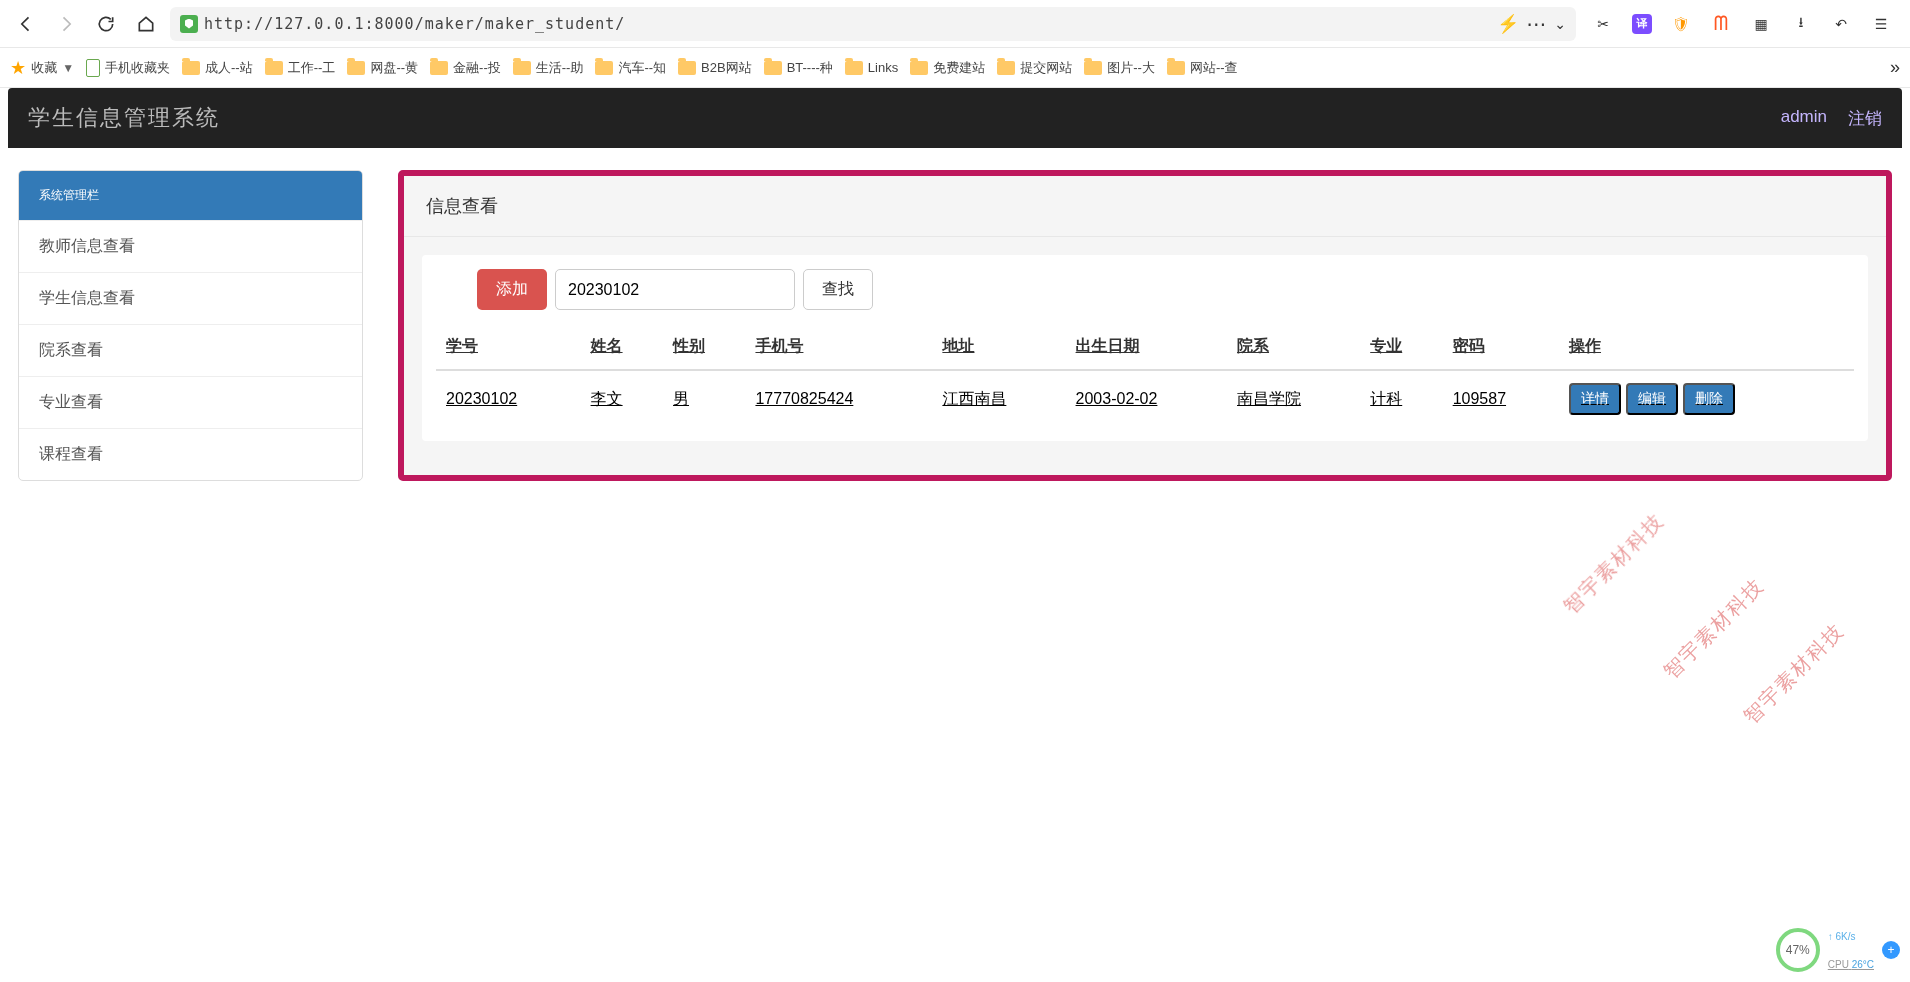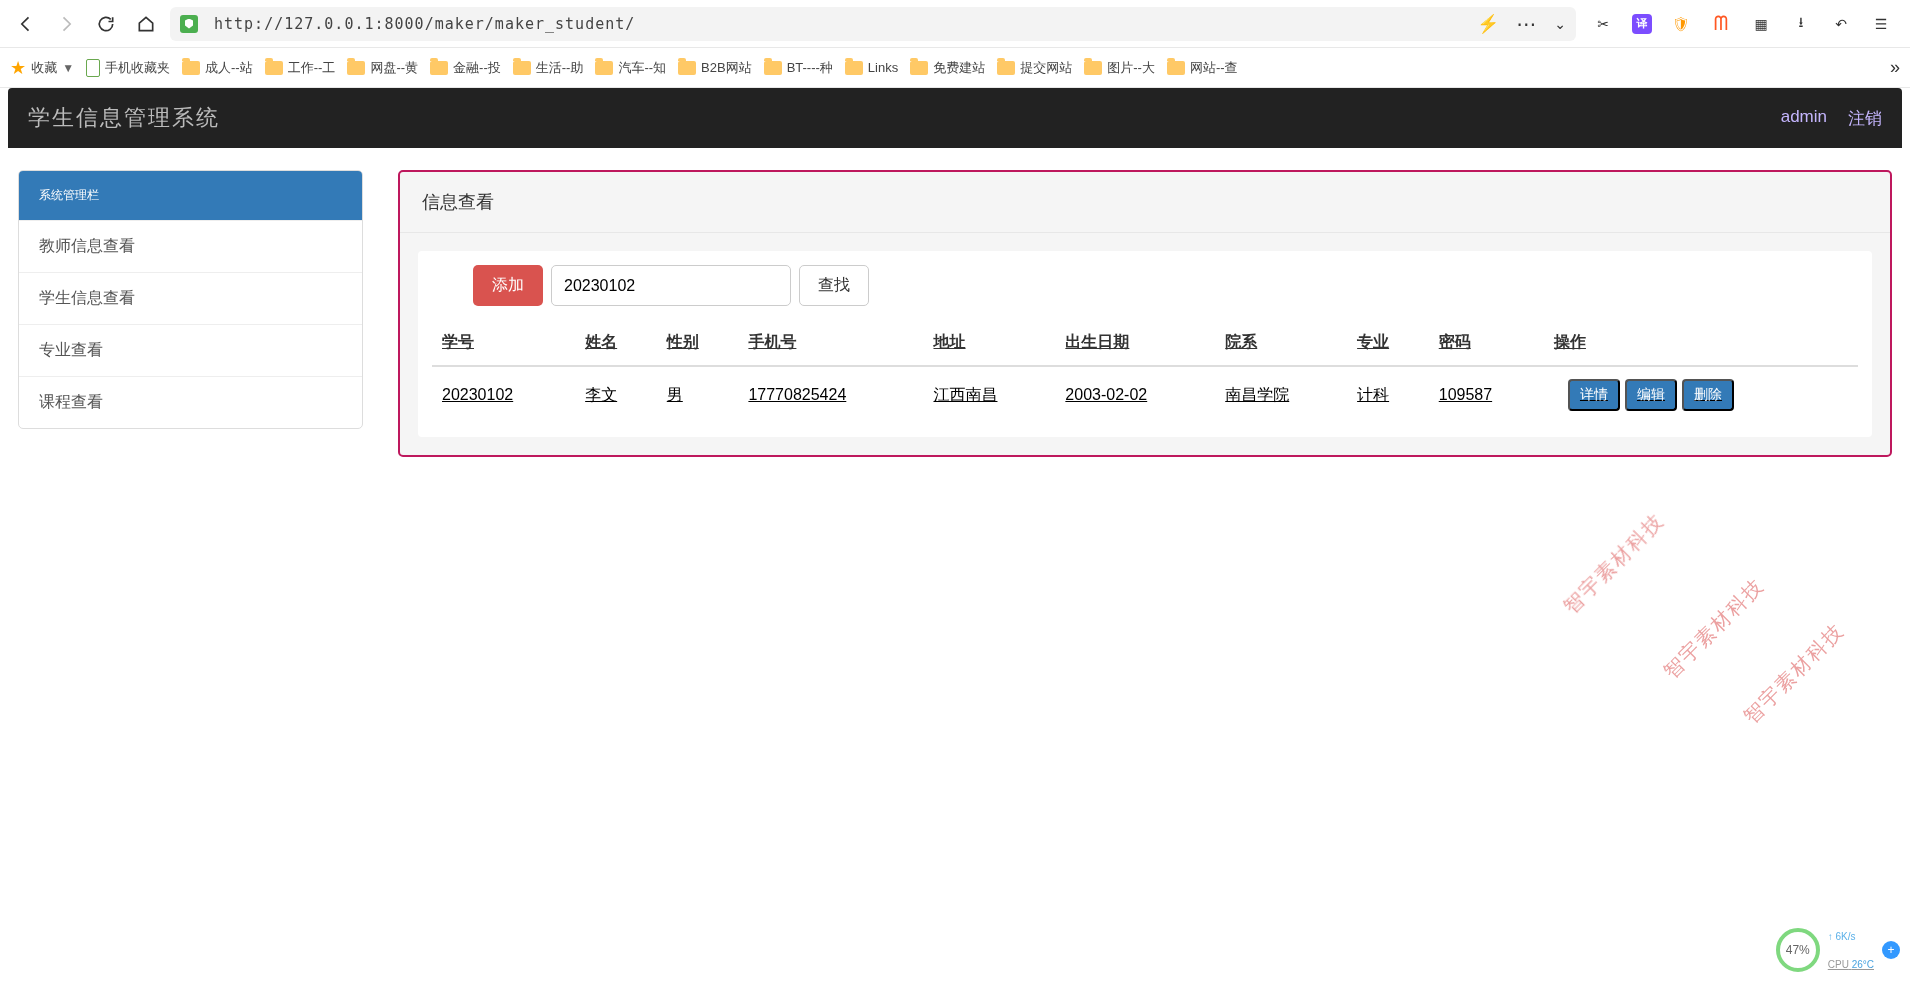--- a/index.html
+++ b/index.html
@@ -9,7 +9,7 @@
 .browser-bar { height: 48px; display: flex; align-items: center; padding: 0 10px; gap: 8px; border-bottom: 1px solid #e8e8e8; }
 .nav-btn { width: 32px; height: 32px; display: flex; align-items: center; justify-content: center; color: #333; cursor: pointer; border-radius: 4px; }
 .nav-btn svg { width: 20px; height: 20px; }
-.url-bar { flex: 1; height: 34px; background: #f3f3f3; border-radius: 6px; display: flex; align-items: center; padding: 0 10px; gap: 16px; }
+.url-bar { flex: 1; height: 34px; background: #f3f3f3; border-radius: 6px; display: flex; align-items: center; padding: 0 10px; gap: 6px; }
 .shield-icon { width: 18px; height: 18px; background: #4caf50; border-radius: 3px; display: flex; align-items: center; justify-content: center; }
 .shield-icon::after { content: ""; width: 8px; height: 10px; background: #fff; clip-path: polygon(50% 0, 100% 20%, 100% 70%, 50% 100%, 0 70%, 0 20%); }
 .url-text { font-family: monospace; font-size: 15px; color: #444; letter-spacing: 1px; }

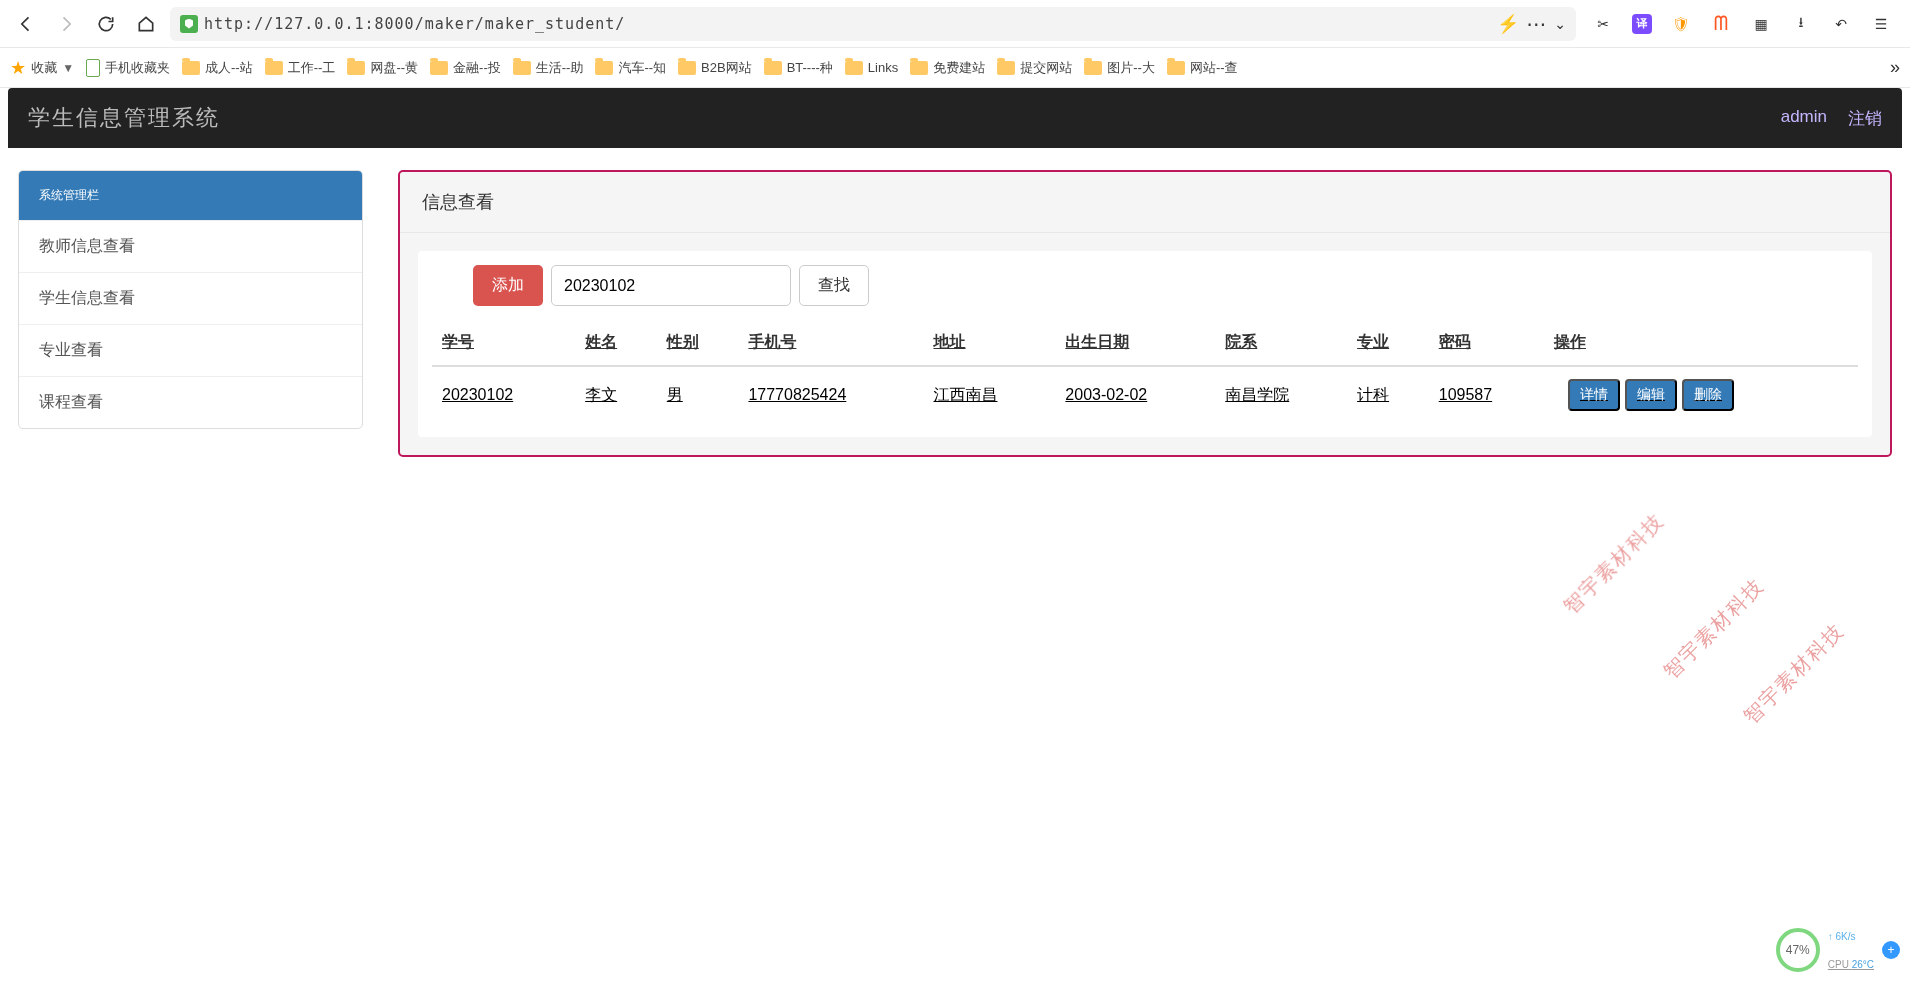--- a/index.html
+++ b/index.html
@@ -42,7 +42,7 @@
 .side-head { background: #337ab7; color: #fff; padding: 16px 20px; font-size: 12px; }
 .side-item { padding: 15px 20px; border-top: 1px solid #eee; color: #555; font-size: 16px; cursor: pointer; }
 
-.content { flex: 1; background: #f5f5f5; border: 2px solid #be185d; border-radius: 5px; padding: 0; }
+.content { flex: 1; background: #f5f5f5; border: 6px solid #be185d; border-radius: 5px; padding: 0; }
 .content-head { padding: 18px 22px; font-size: 18px; color: #333; border-bottom: 1px solid #e7e7e7; }
 .content-body { background: #fff; margin: 18px; padding: 14px; border-radius: 4px; }
 .controls { display: flex; gap: 8px; margin-bottom: 14px; margin-left: 41px; }

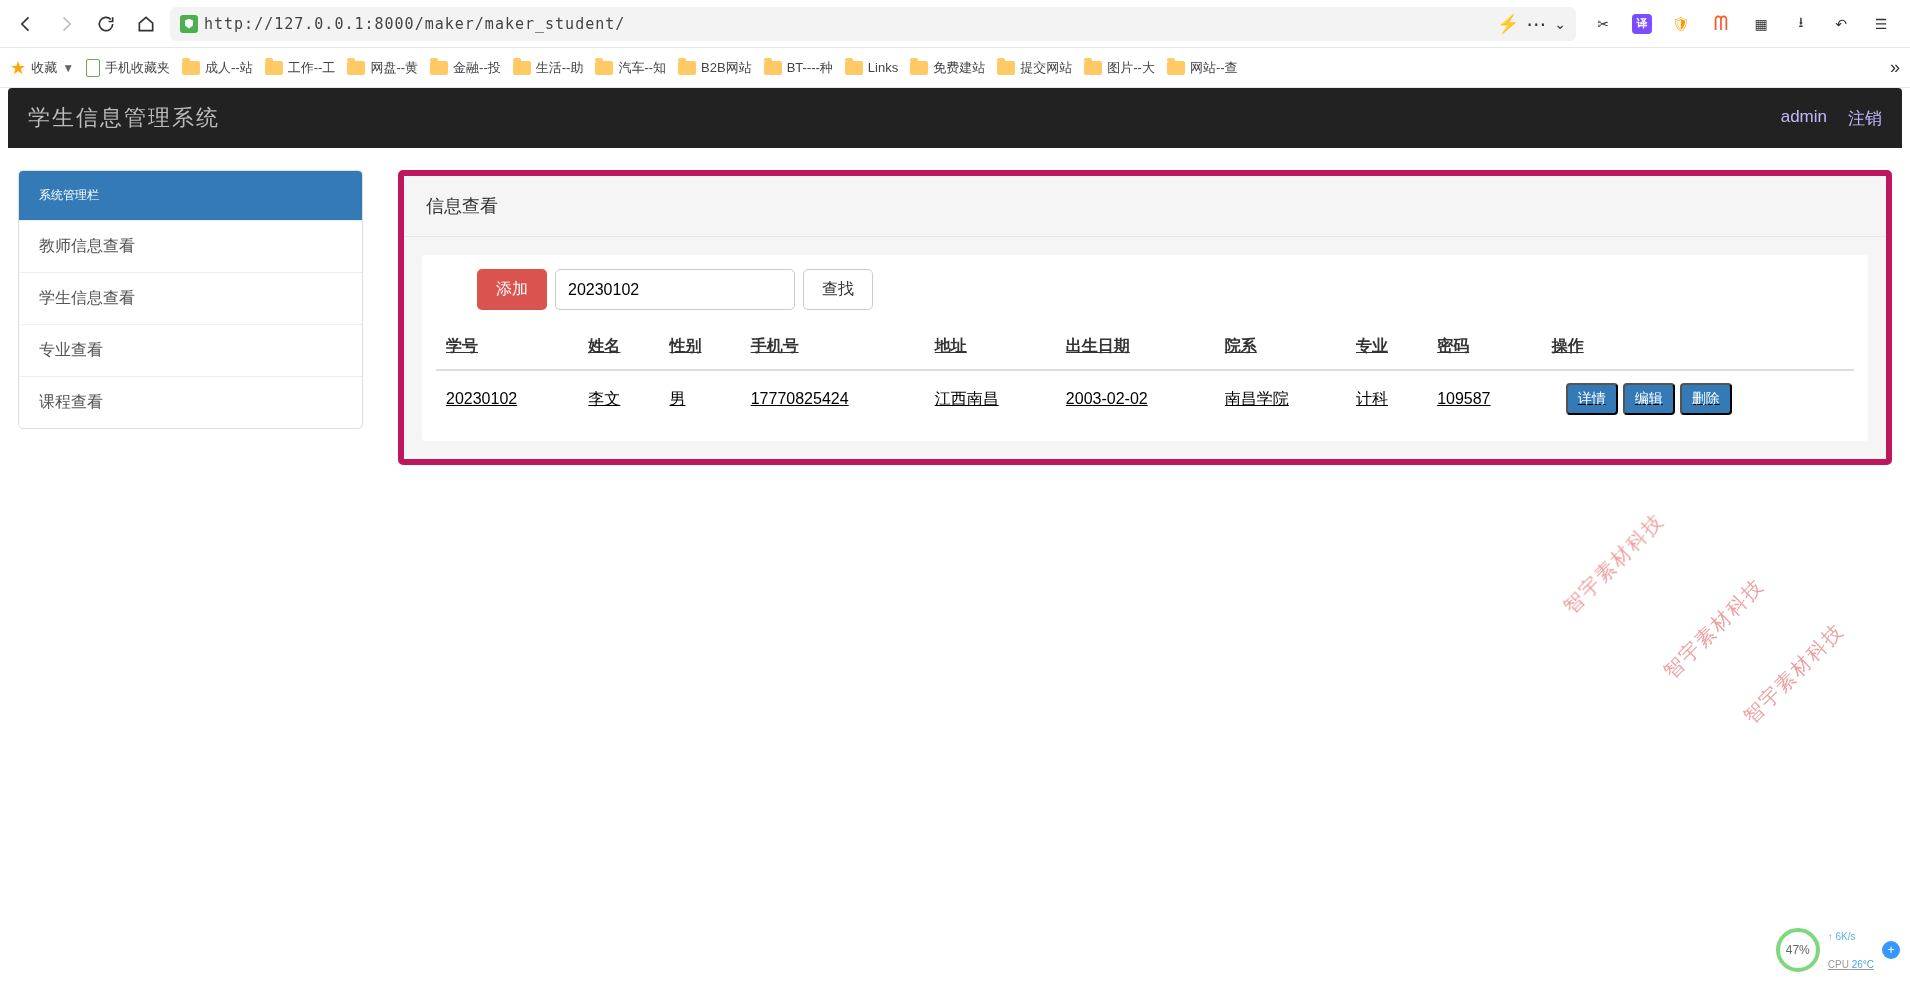--- a/index.html
+++ b/index.html
@@ -194,6 +194,7 @@
     <div class="side-head">系统管理栏</div>
     <div class="side-item">教师信息查看</div>
     <div class="side-item">学生信息查看</div>
+    <div class="side-item">院系查看</div>
     <div class="side-item">专业查看</div>
     <div class="side-item">课程查看</div>
   </div>

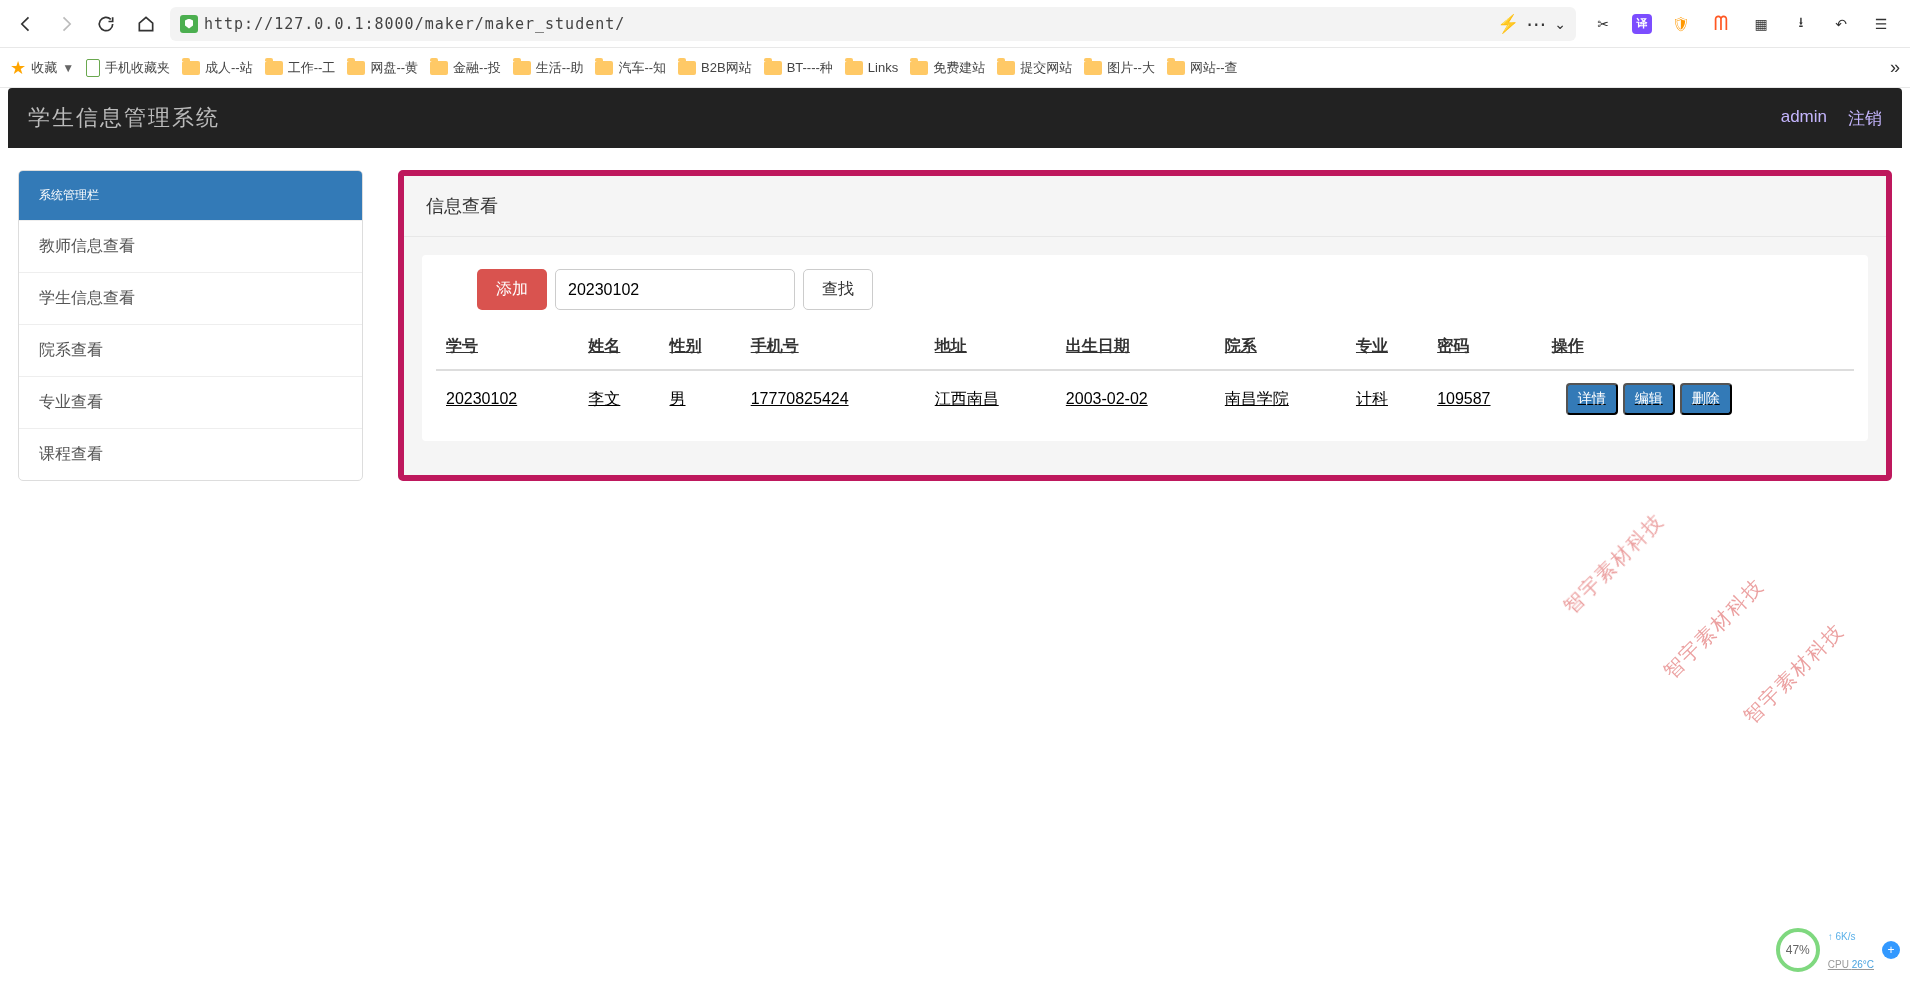--- a/index.html
+++ b/index.html
@@ -56,7 +56,7 @@
 th, td { text-align: left; padding: 12px 10px; font-size: 16px; text-decoration: underline; }
 th { font-weight: bold; color: #333; border-bottom: 2px solid #ddd; }
 tbody tr { border-top: 1px solid #eee; }
-.ops { display: flex; gap: 5px; margin-left: 14px; }
+.ops { display: flex; gap: 5px; }
 
 
 .watermark { position: fixed; color: #e89090; font-size: 20px; transform: rotate(-45deg); pointer-events: none; letter-spacing: 2px; opacity: 0.85; }

